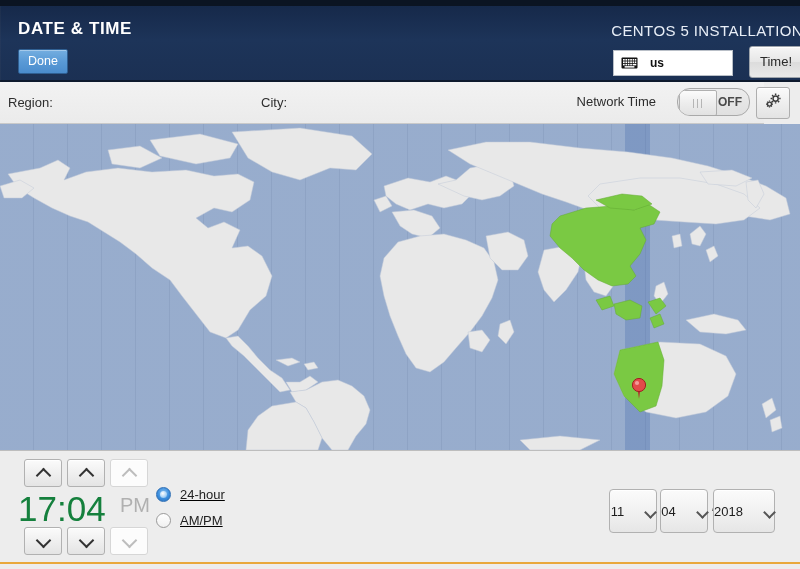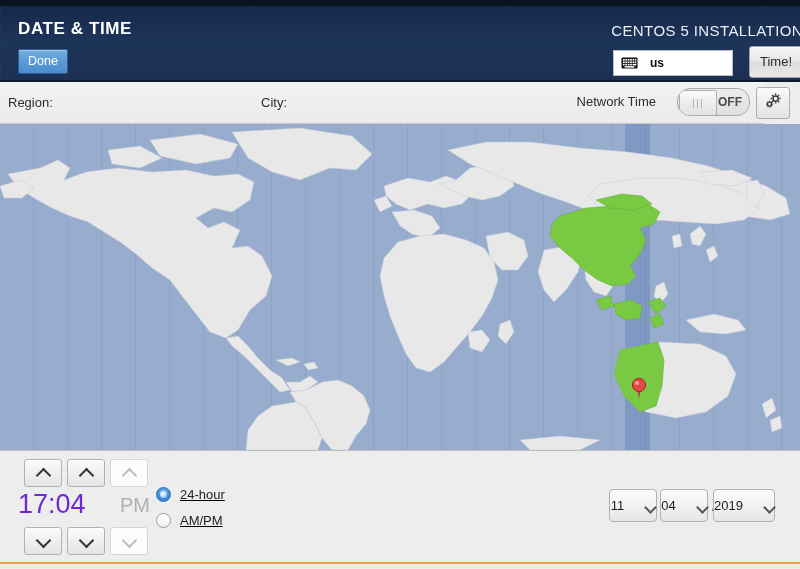--- a/index.html
+++ b/index.html
@@ -151,7 +151,7 @@
     border-right:2.4px solid #333;border-bottom:2.4px solid #333;left:1px;top:-2px;}
   .spin.disabled .vchev:before{border-color:#bdbdbd;}
   .timetxt{
-    position:absolute;left:18px;top:489px;font-size:27px;color:#6d28d9;letter-spacing:0px;text-align:right;
+    position:absolute;left:18px;top:489px;font-size:35px;color:#15803d;letter-spacing:0px;text-align:right;
   }
   .ampmtxt{position:absolute;left:120px;top:494px;font-size:20px;color:#b0b0b0;}
   .radio-row{position:absolute;display:flex;cursor:pointer;text-decoration:underline;}

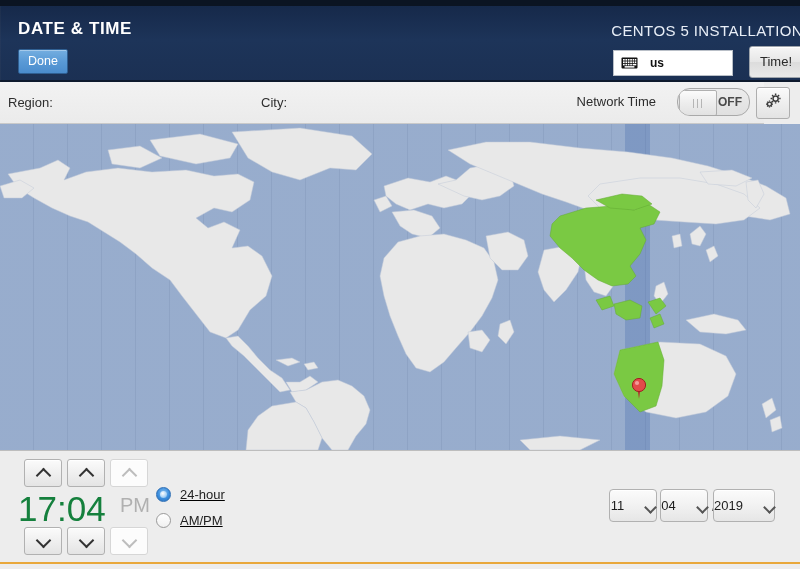--- a/index.html
+++ b/index.html
@@ -169,7 +169,7 @@
   }
   .radio-lbl{font-size:13px;color:#222;margin-left:9px;}
   .datebtn{
-    position:absolute;height:33px;border:1px solid #b1b1b1;border-radius:4px;
+    position:absolute;height:44px;border:1px solid #b1b1b1;border-radius:4px;
     background:linear-gradient(180deg,#fbfbfb 0%,#f1f1f1 52%,#e6e6e6 100%);
     display:flex;align-items:center;justify-content:center;gap:22px;cursor:pointer;
     box-sizing:border-box;box-shadow:inset 0 1px 0 #ffffff;

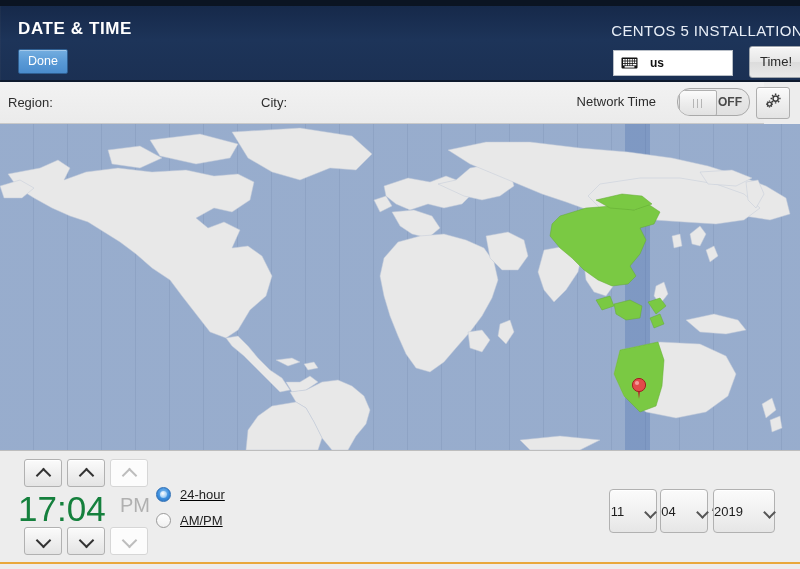--- a/index.html
+++ b/index.html
@@ -414,7 +414,7 @@
     <span class="slash" style="left:712px;top:48px;">/</span>
 
     <div class="datebtn" style="left:713px;top:38px;width:62px;">
-      <span class="dv">2019</span>
+      <span class="dv">2018</span>
       <span class="chev"></span>
     </div>
   </div>

